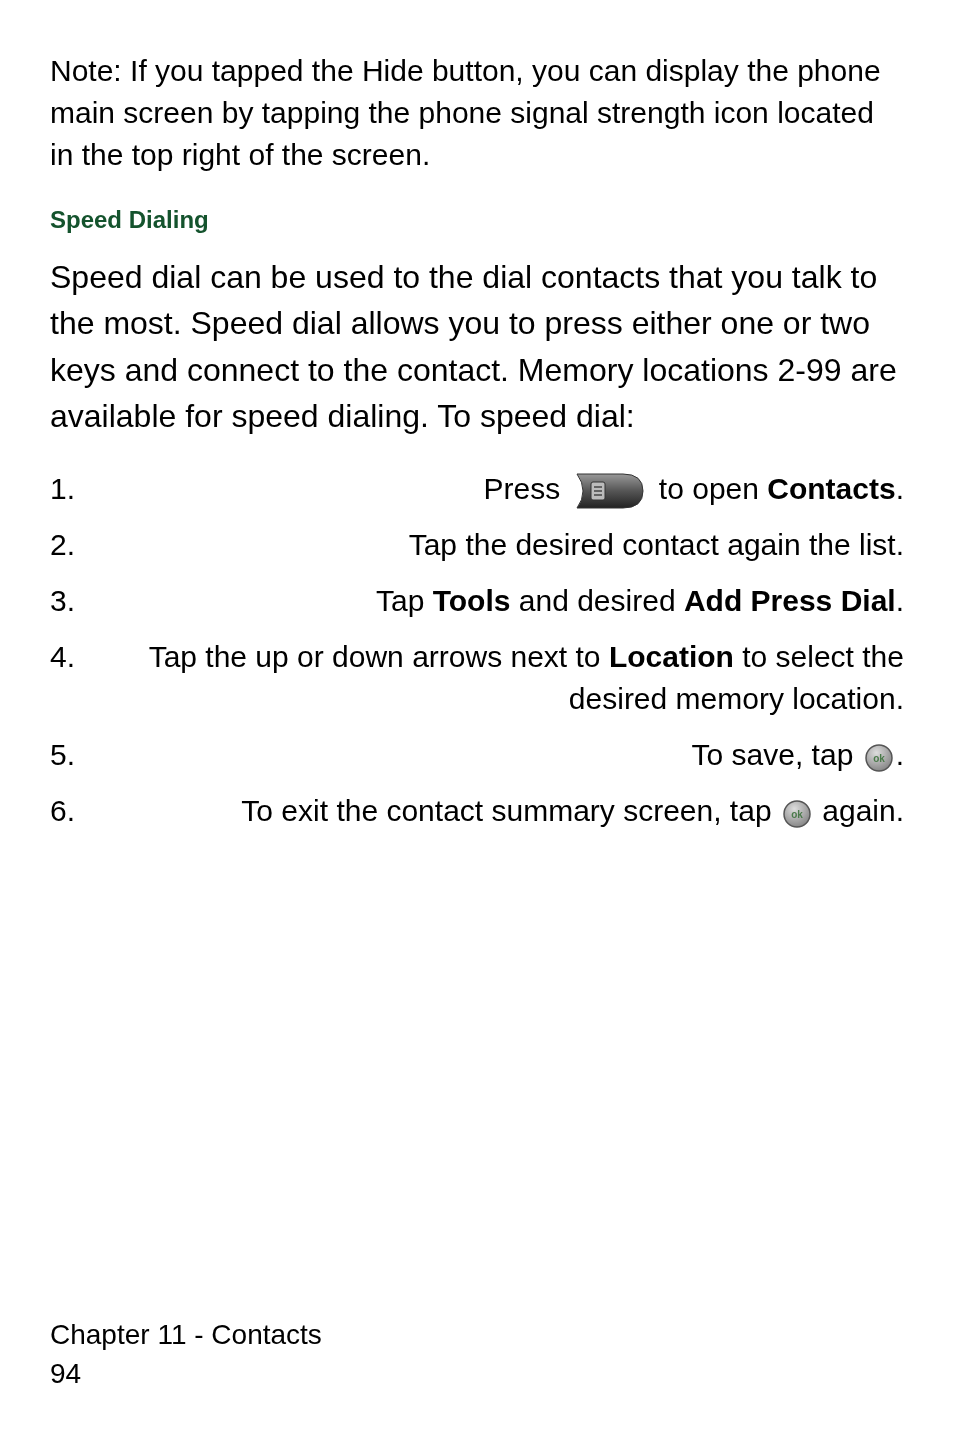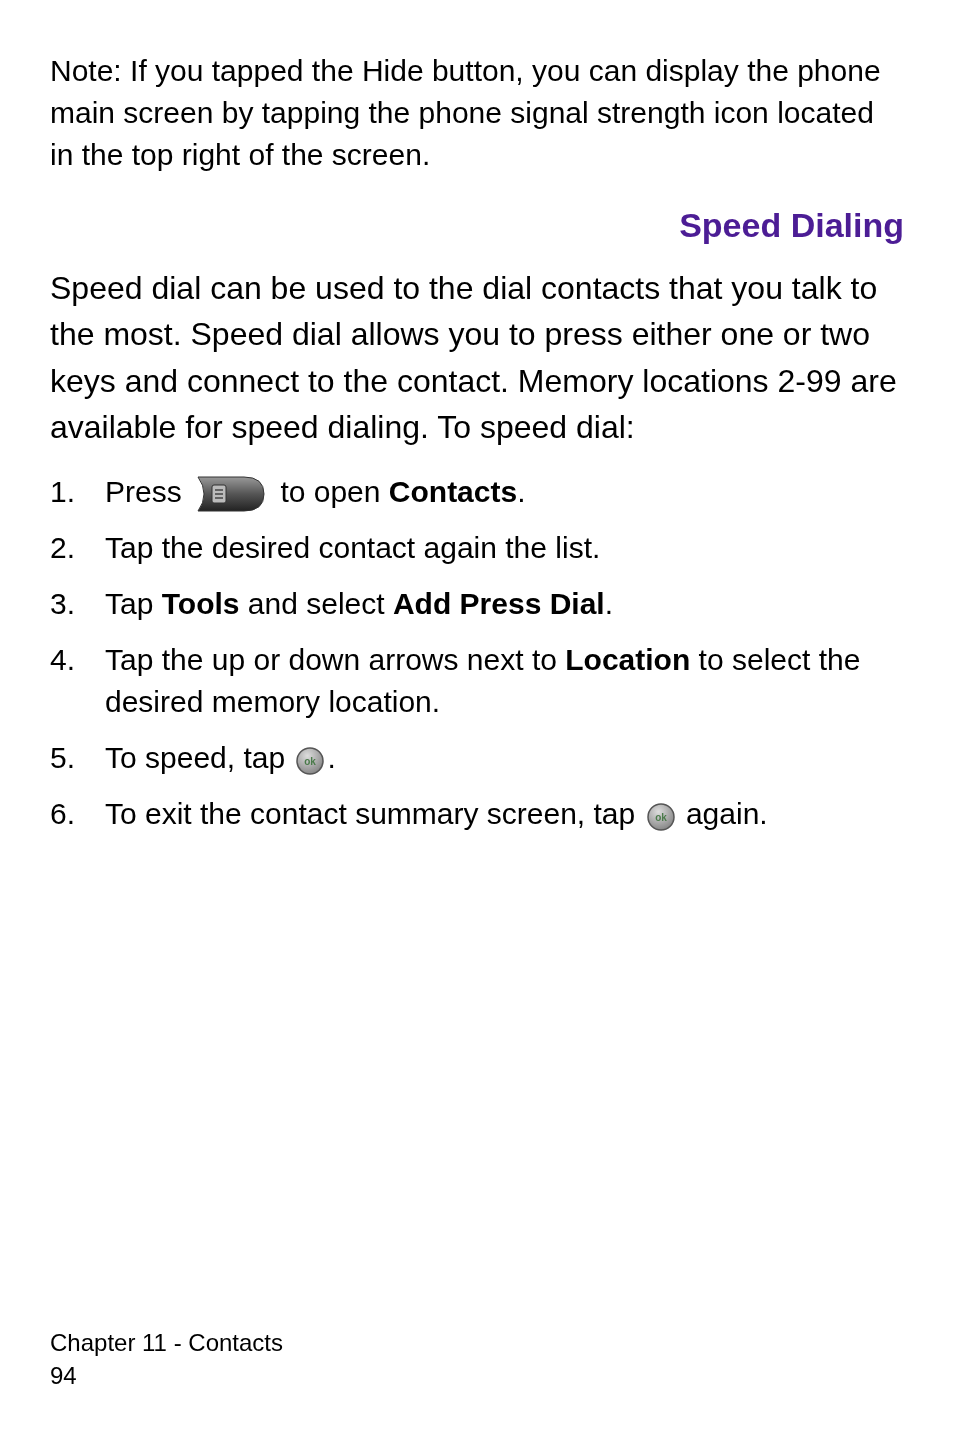--- a/index.html
+++ b/index.html
@@ -31,13 +31,12 @@
       text-align: center;
     }
     .section-heading {
-      color: #4c1d95;
-      font-size: 34px;
+      color: #14532d;
+      font-size: 24px;
       font-weight: bold;
       margin-bottom: 20px;
       font-family: Arial, Helvetica, sans-serif;
       font-stretch: condensed;
-      text-align: right;
     }
     .intro-paragraph {
       font-size: 32px;

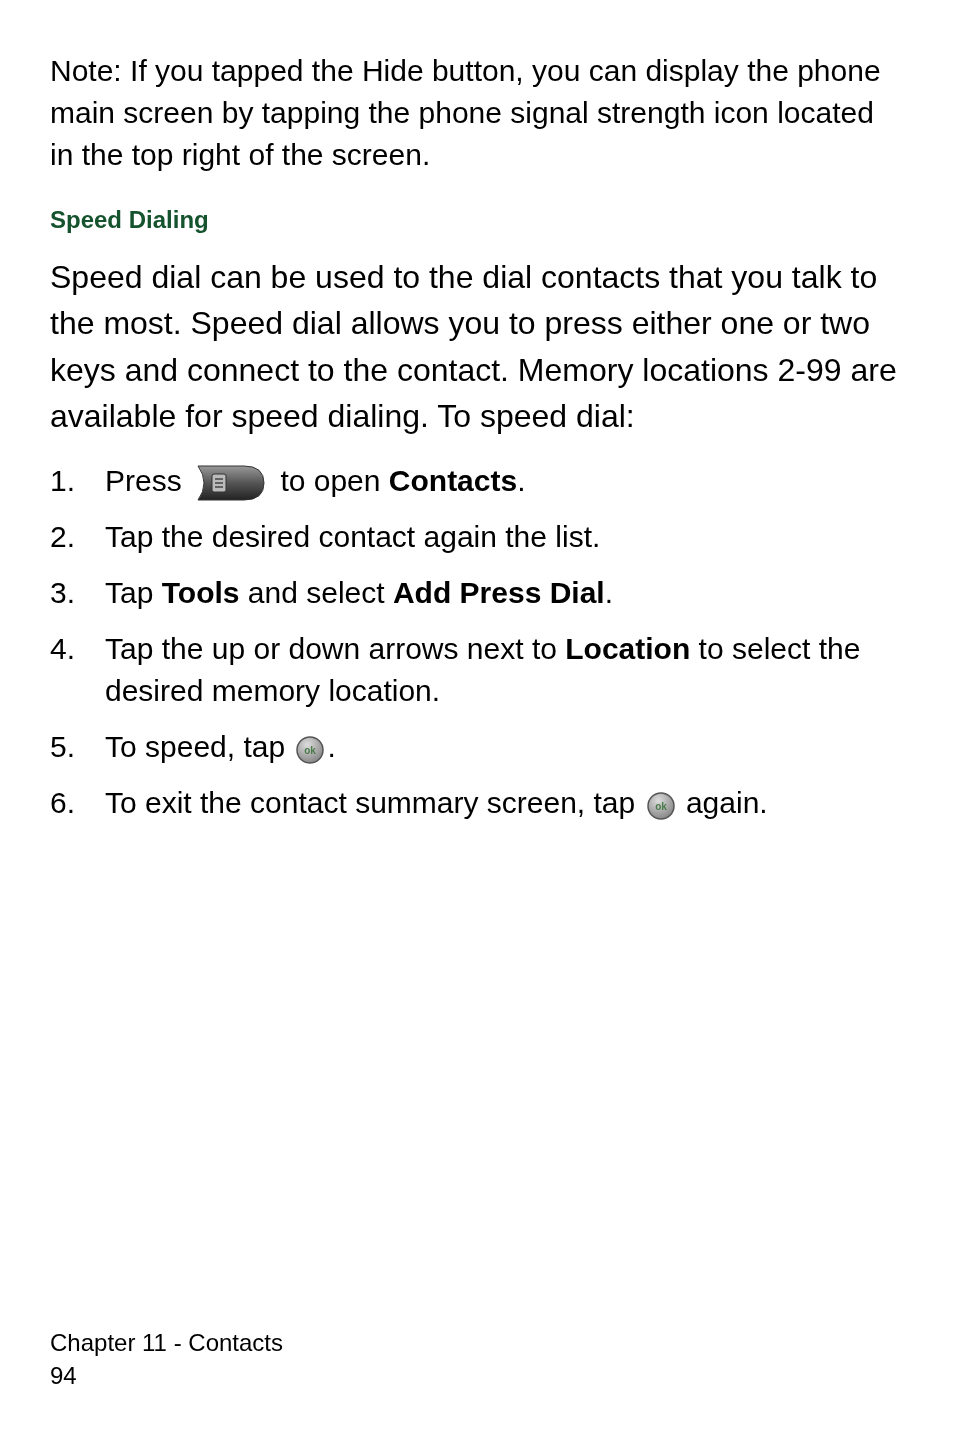--- a/index.html
+++ b/index.html
@@ -41,7 +41,7 @@
     .intro-paragraph {
       font-size: 32px;
       line-height: 1.45;
-      margin-bottom: 20px;
+      margin-bottom: 28px;
     }
     .steps-list {
       list-style: none;

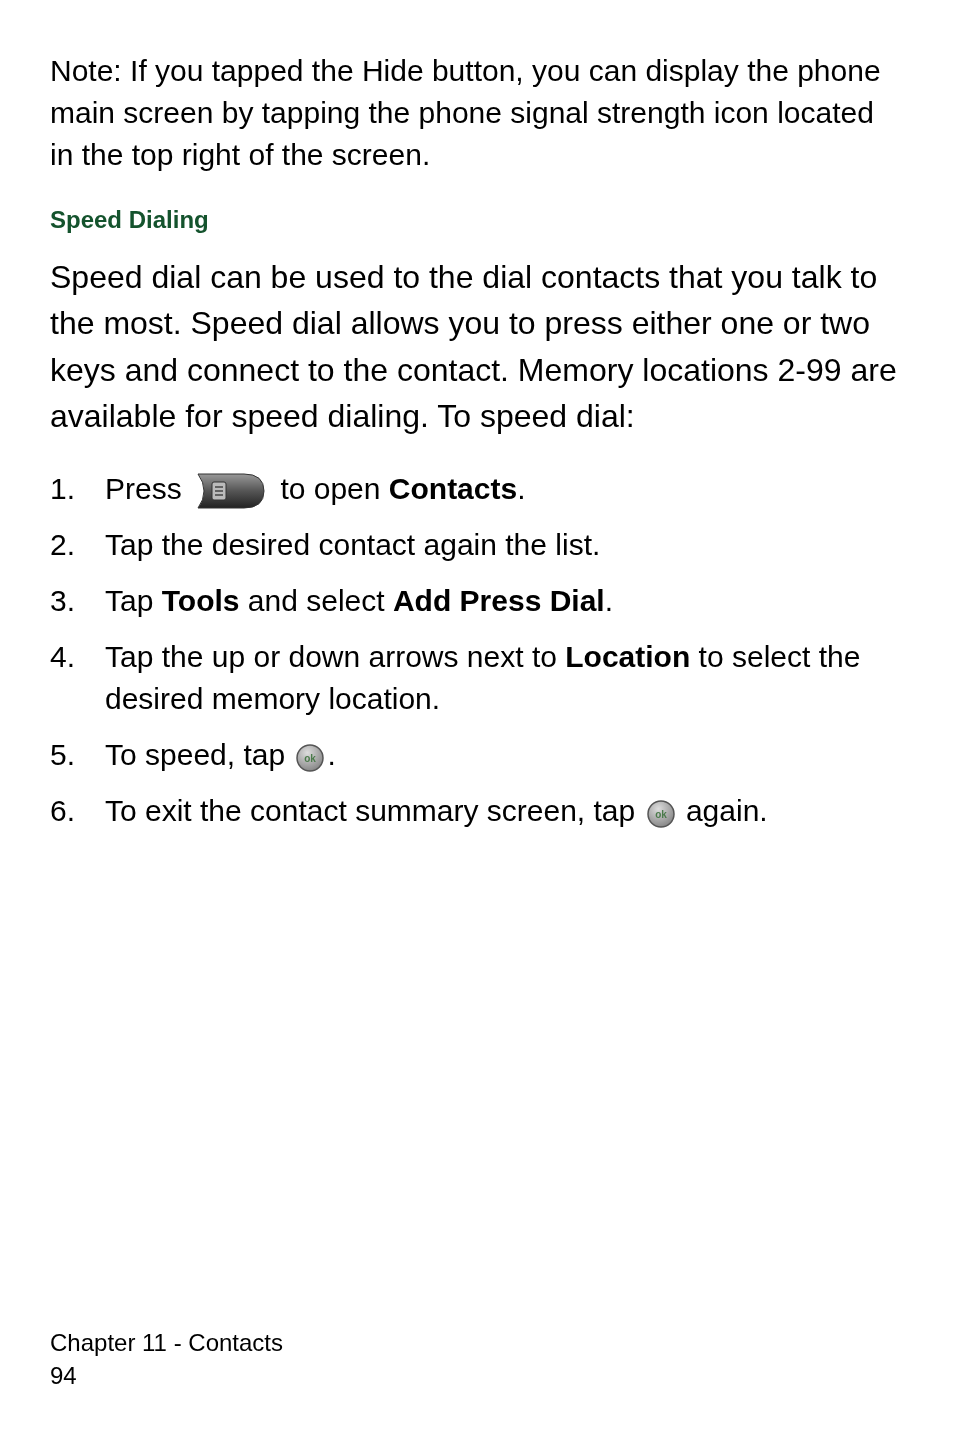--- a/index.html
+++ b/index.html
@@ -61,6 +61,7 @@
     }
     .step-content {
       flex: 1;
+      text-align: right;
     }
     .bold-condensed {
       font-weight: bold;

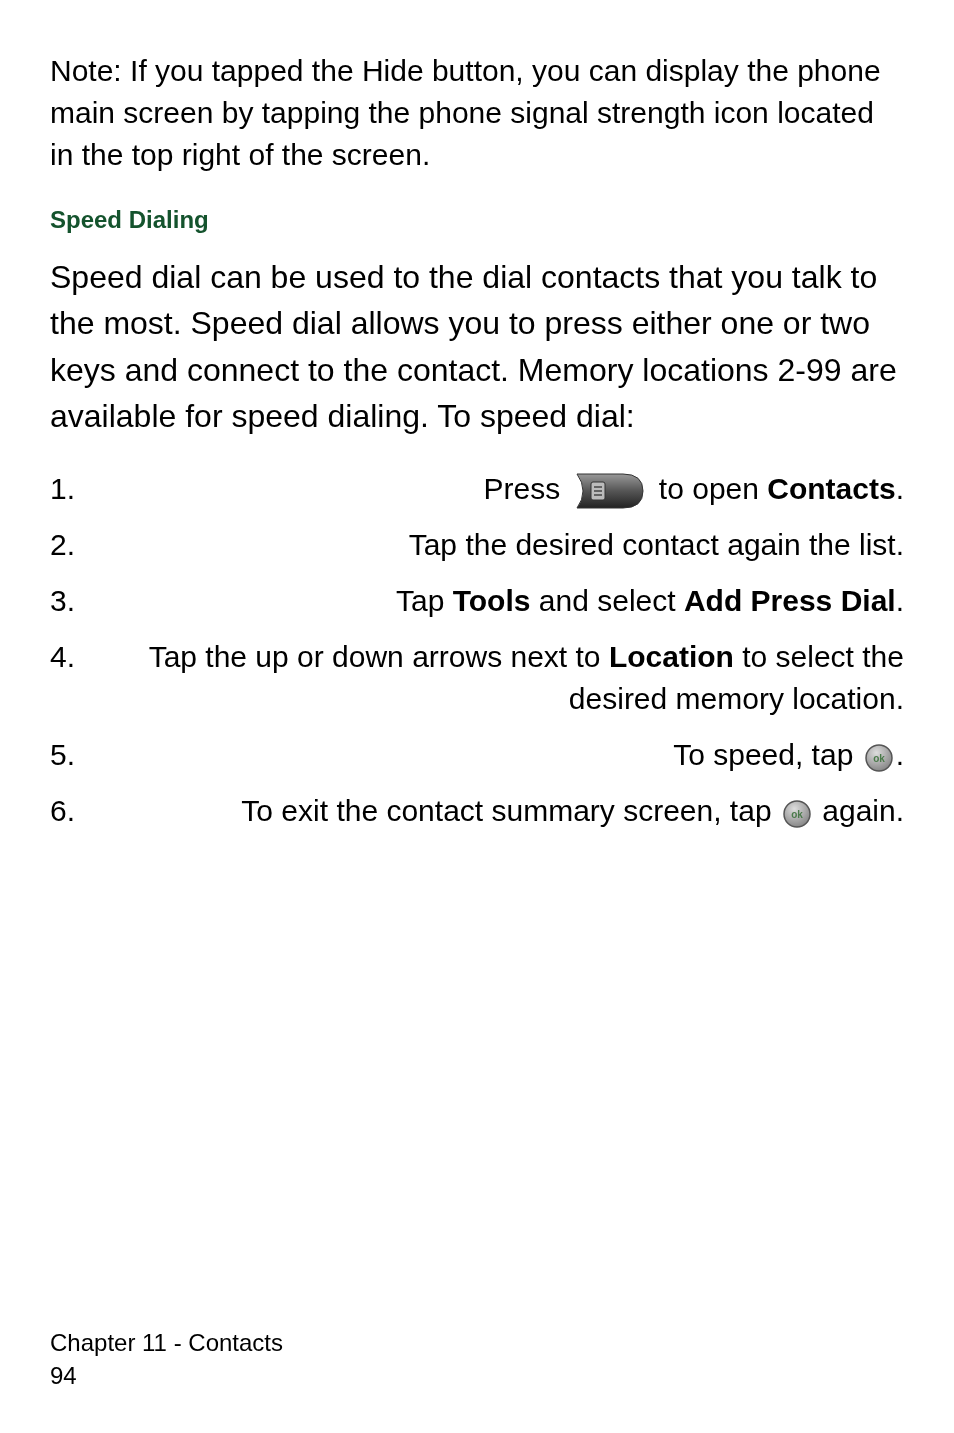--- a/index.html
+++ b/index.html
@@ -134,7 +134,7 @@
     <li>
       <span class="step-number">3.</span>
       <span class="step-content">
-        <span>Tap </span><span class="bold-condensed">Tools</span><span> and select </span><span class="bold-condensed">Add Press Dial</span><span>.</span>
+        <span>Tap </span><span class="bold-condensed">Tools</span><span> and desired </span><span class="bold-condensed">Add Press Dial</span><span>.</span>
       </span>
     </li>
 

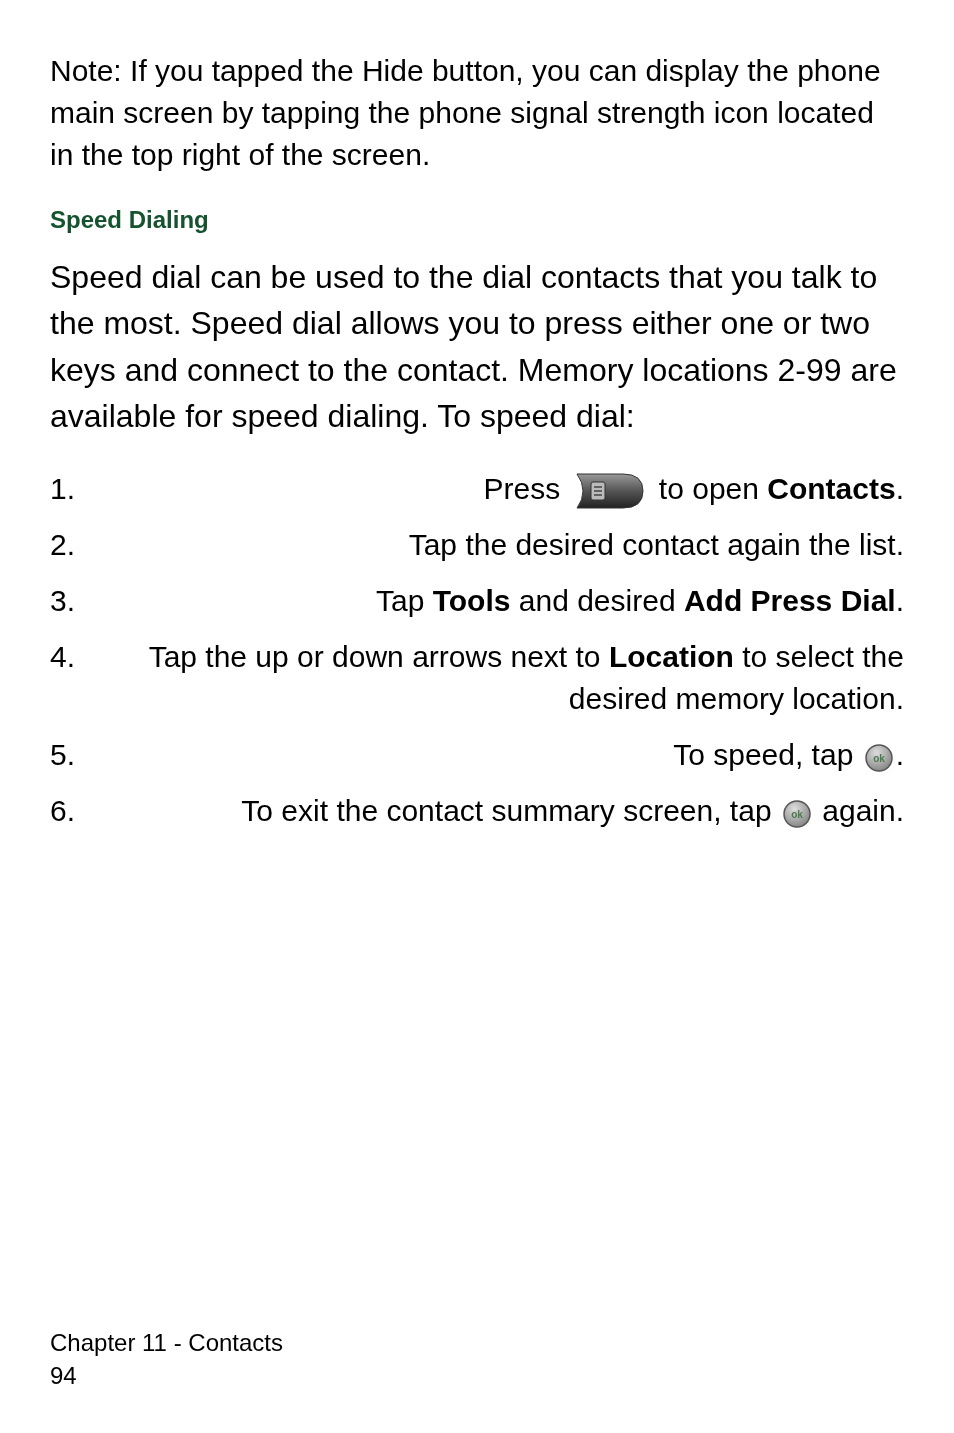--- a/index.html
+++ b/index.html
@@ -148,7 +148,7 @@
     <li>
       <span class="step-number">5.</span>
       <span class="step-content">
-        <span>To speed, tap </span><span class="icon-ok">
+        <span>To save, tap </span><span class="icon-ok">
           <svg viewBox="0 0 30 30" xmlns="http://www.w3.org/2000/svg">
             <defs>
               <radialGradient id="okGrad1" cx="40%" cy="30%" r="70%">

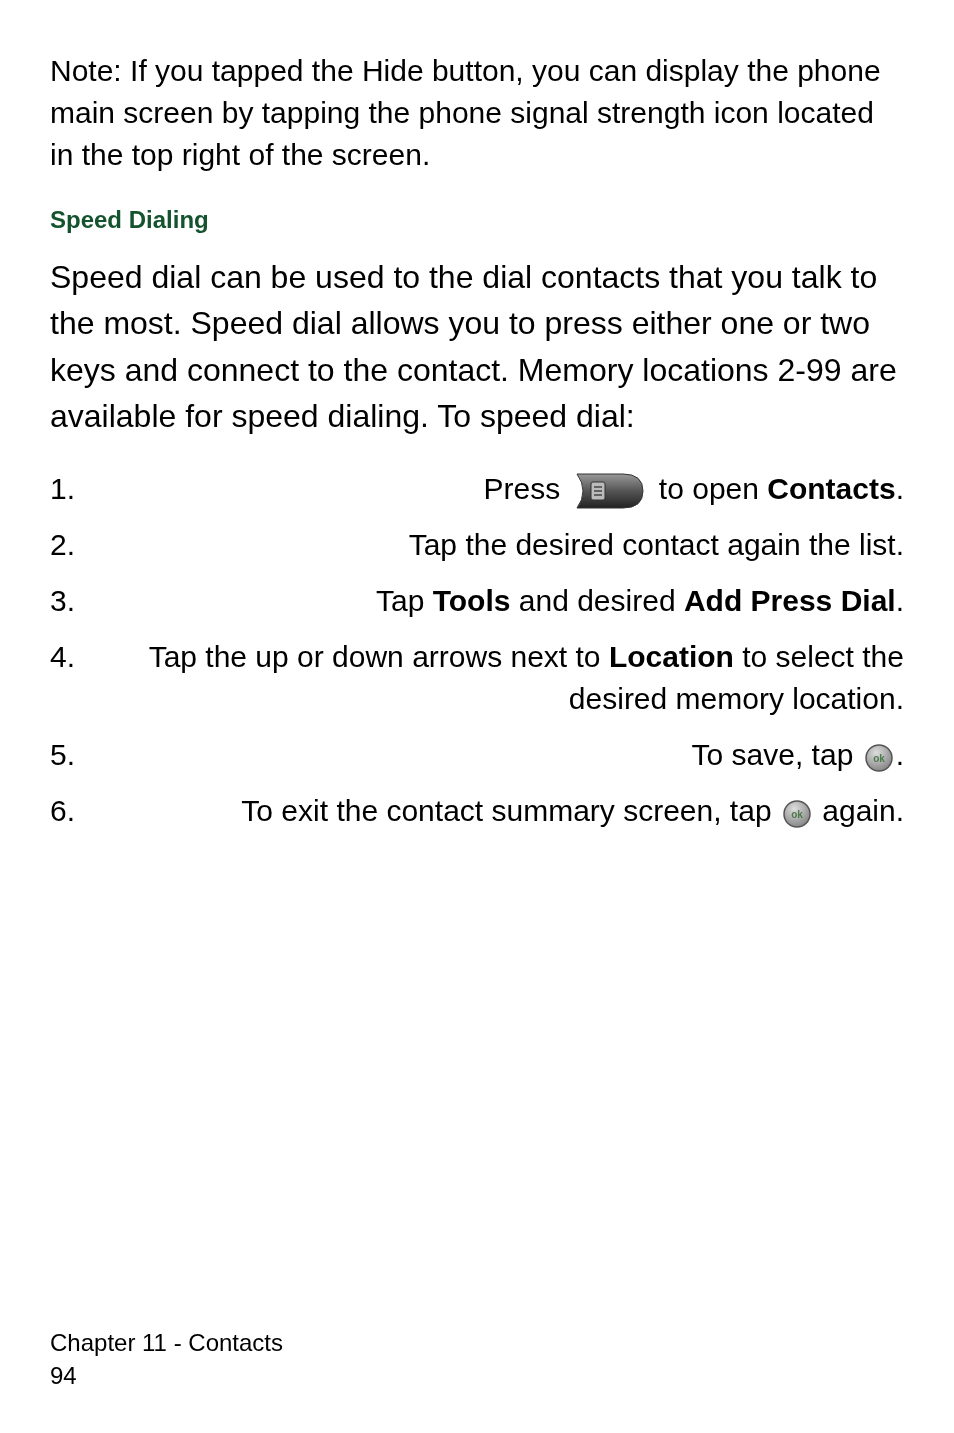--- a/index.html
+++ b/index.html
@@ -83,7 +83,7 @@
       margin: 0 2px;
     }
     .footer {
-      font-size: 24px;
+      font-size: 28px;
       line-height: 1.4;
     }
   </style>

